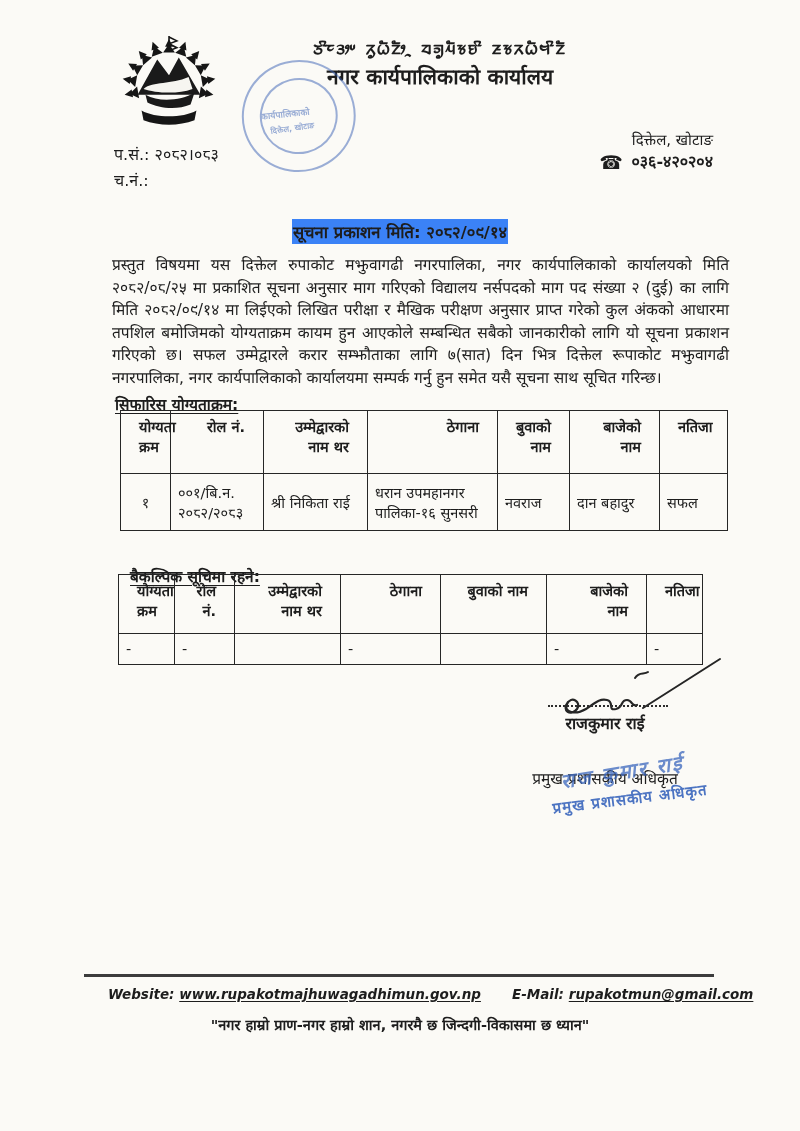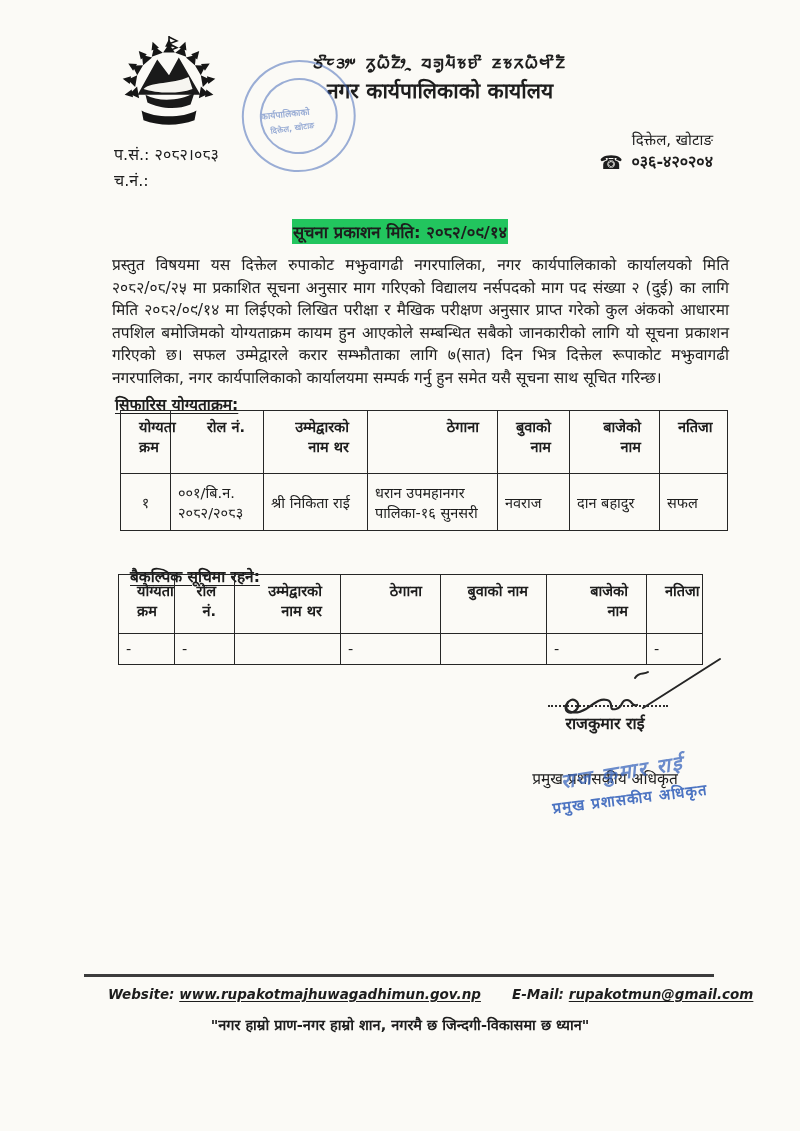--- a/index.html
+++ b/index.html
@@ -13,7 +13,7 @@
   
   .hdr-center{left:225px;top:34px;width:430px;text-align:center;}
   .muni-name{font-size:26px;font-weight:700;letter-spacing:.5px;line-height:1.25;}
-  .kirat-line{font-size:19px;font-weight:700;margin-top:16px;letter-spacing:2px;}
+  .kirat-line{font-size:19px;font-weight:700;margin-top:2px;letter-spacing:2px;}
   .office-name{font-size:21px;font-weight:700;margin-top:3px;}
   .logo-box{left:120px;top:34px;width:98px;height:98px;}
   

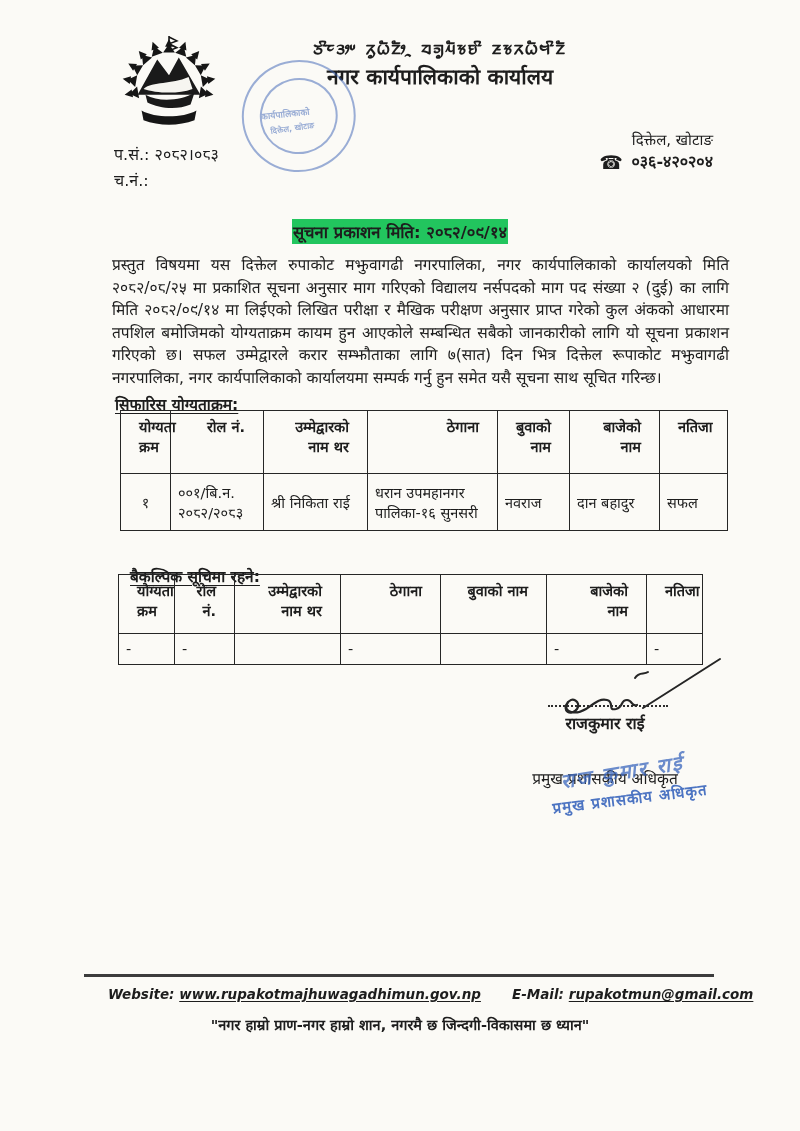--- a/index.html
+++ b/index.html
@@ -31,7 +31,7 @@
   .notice-title{left:0;right:0;top:192px;text-align:center;font-size:17.5px;font-weight:700;}
   .notice-title span{text-decoration:underline;text-underline-offset:3px;}
   .notice-date{left:0;right:0;top:219px;text-align:center;}
-  .notice-date span{display:inline-block;background:#22c55e;font-size:16.5px;font-weight:600;padding:1px 1px;}
+  .notice-date span{display:inline-block;background:#3b82f6;font-size:16.5px;font-weight:600;padding:1px 1px;}
   
   .body-par{left:112px;top:254px;width:617px;font-size:15.5px;line-height:22.6px;text-align:justify;}
   

